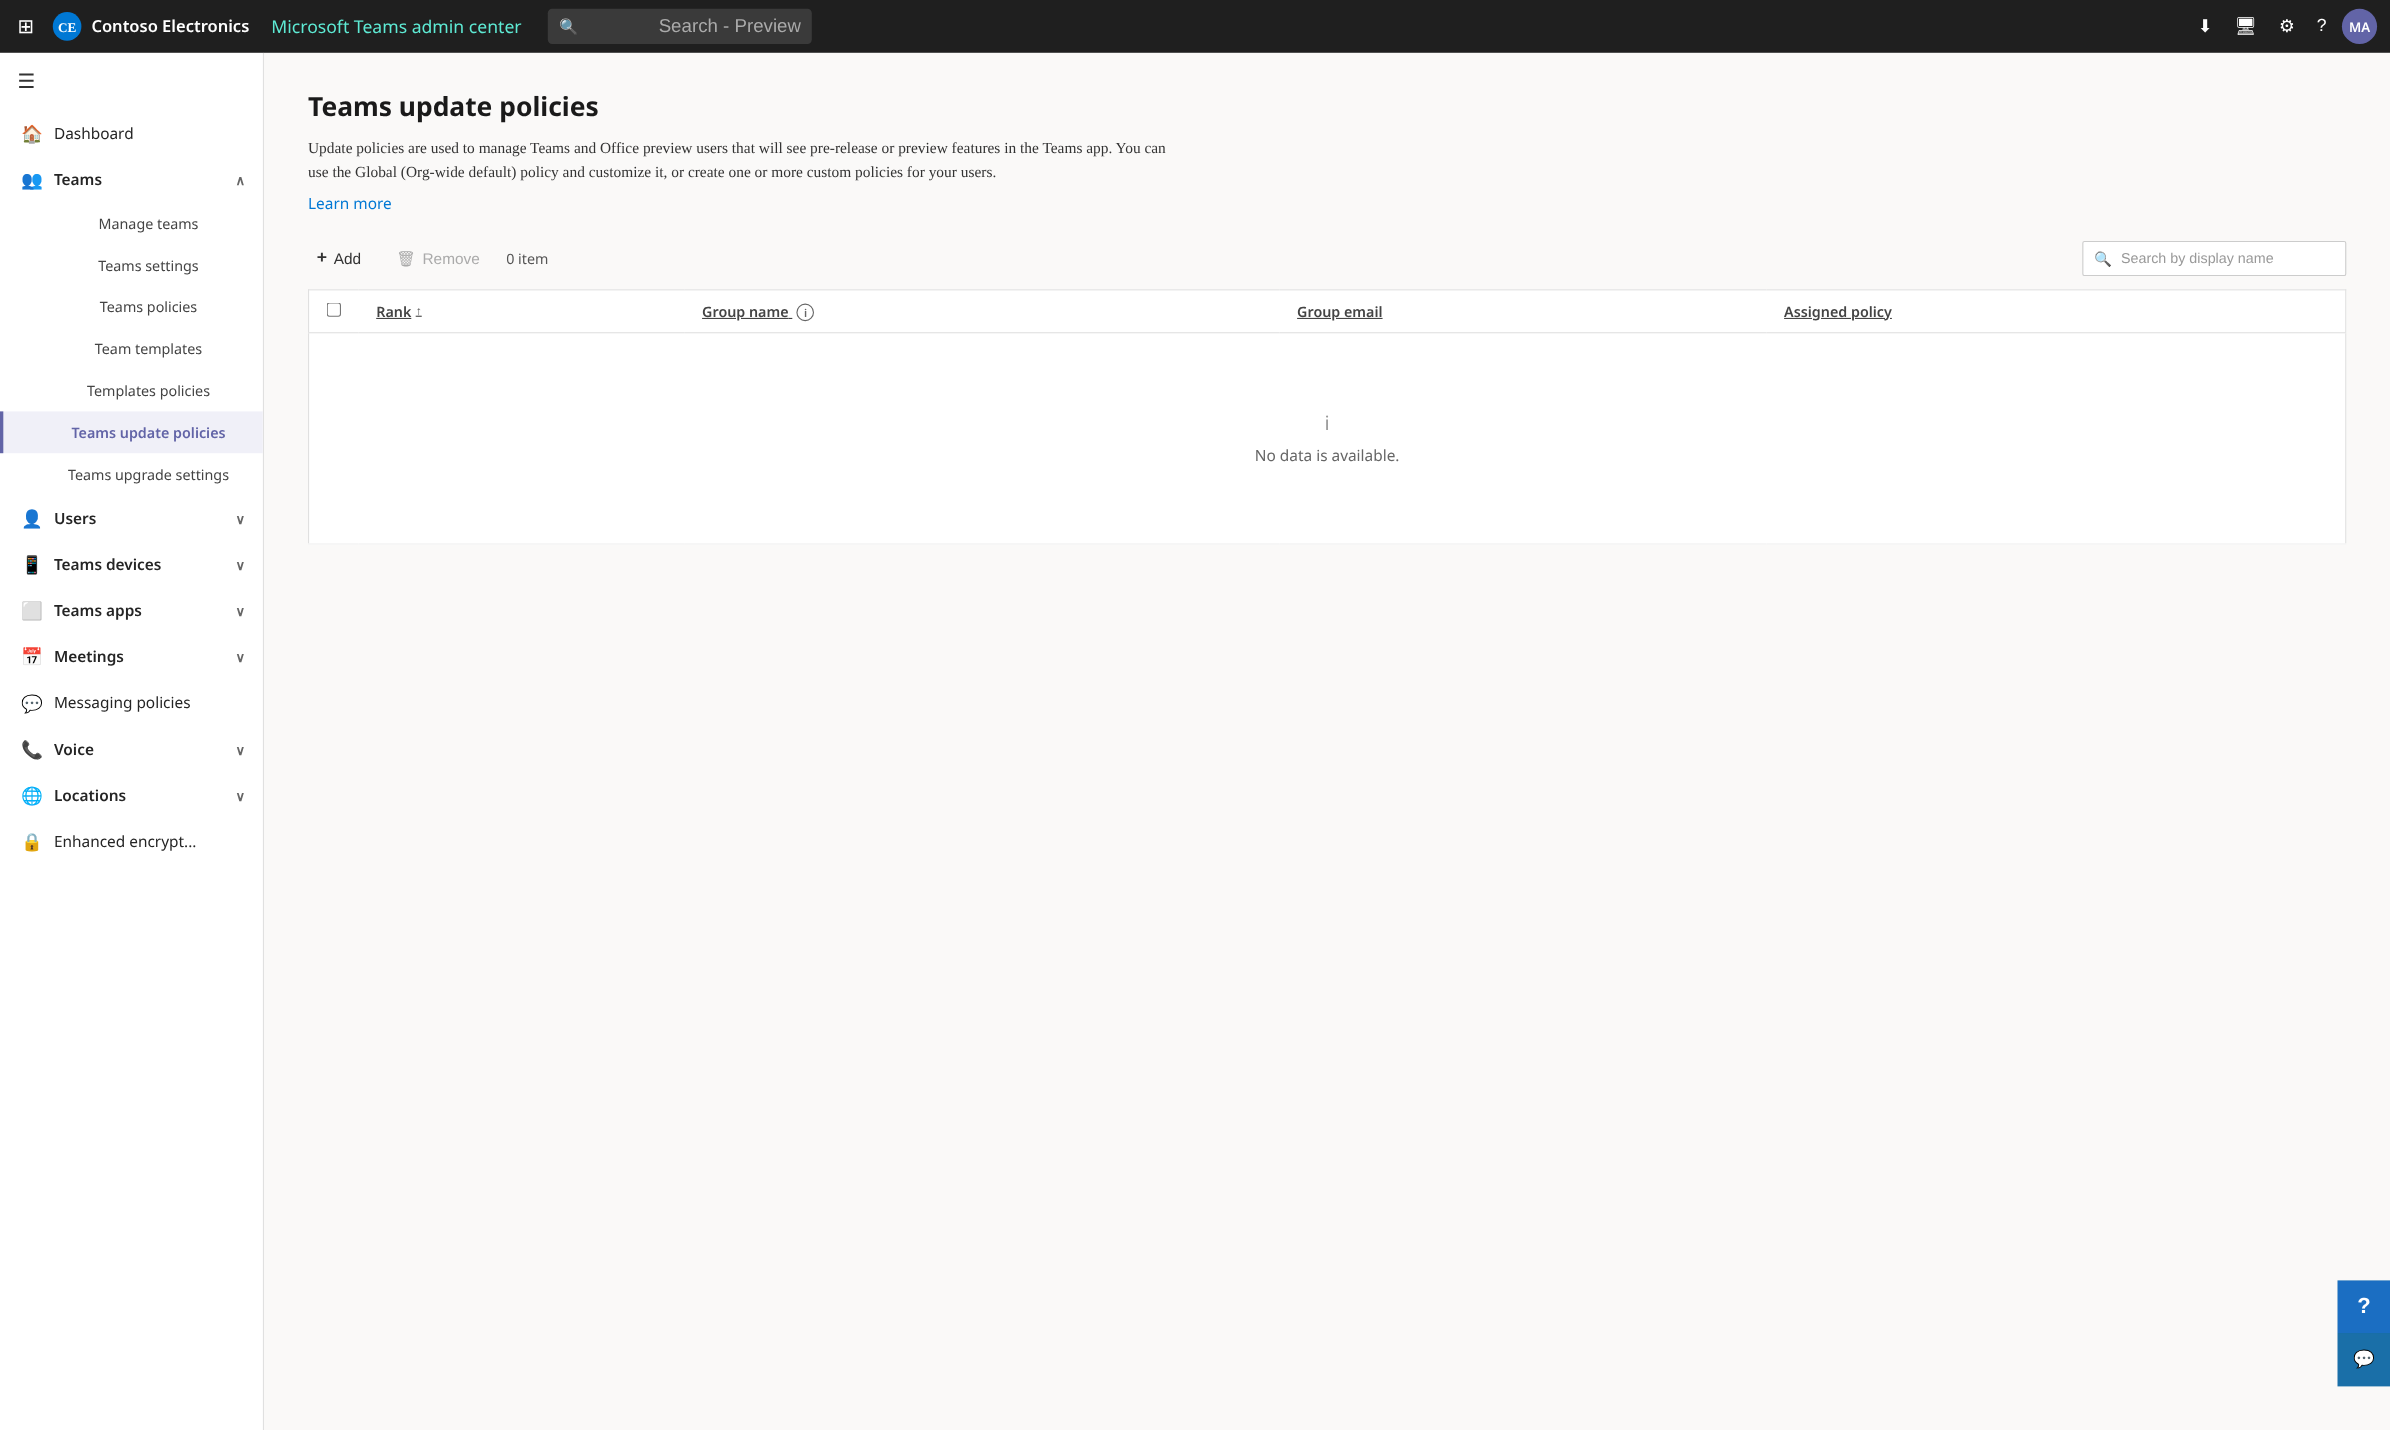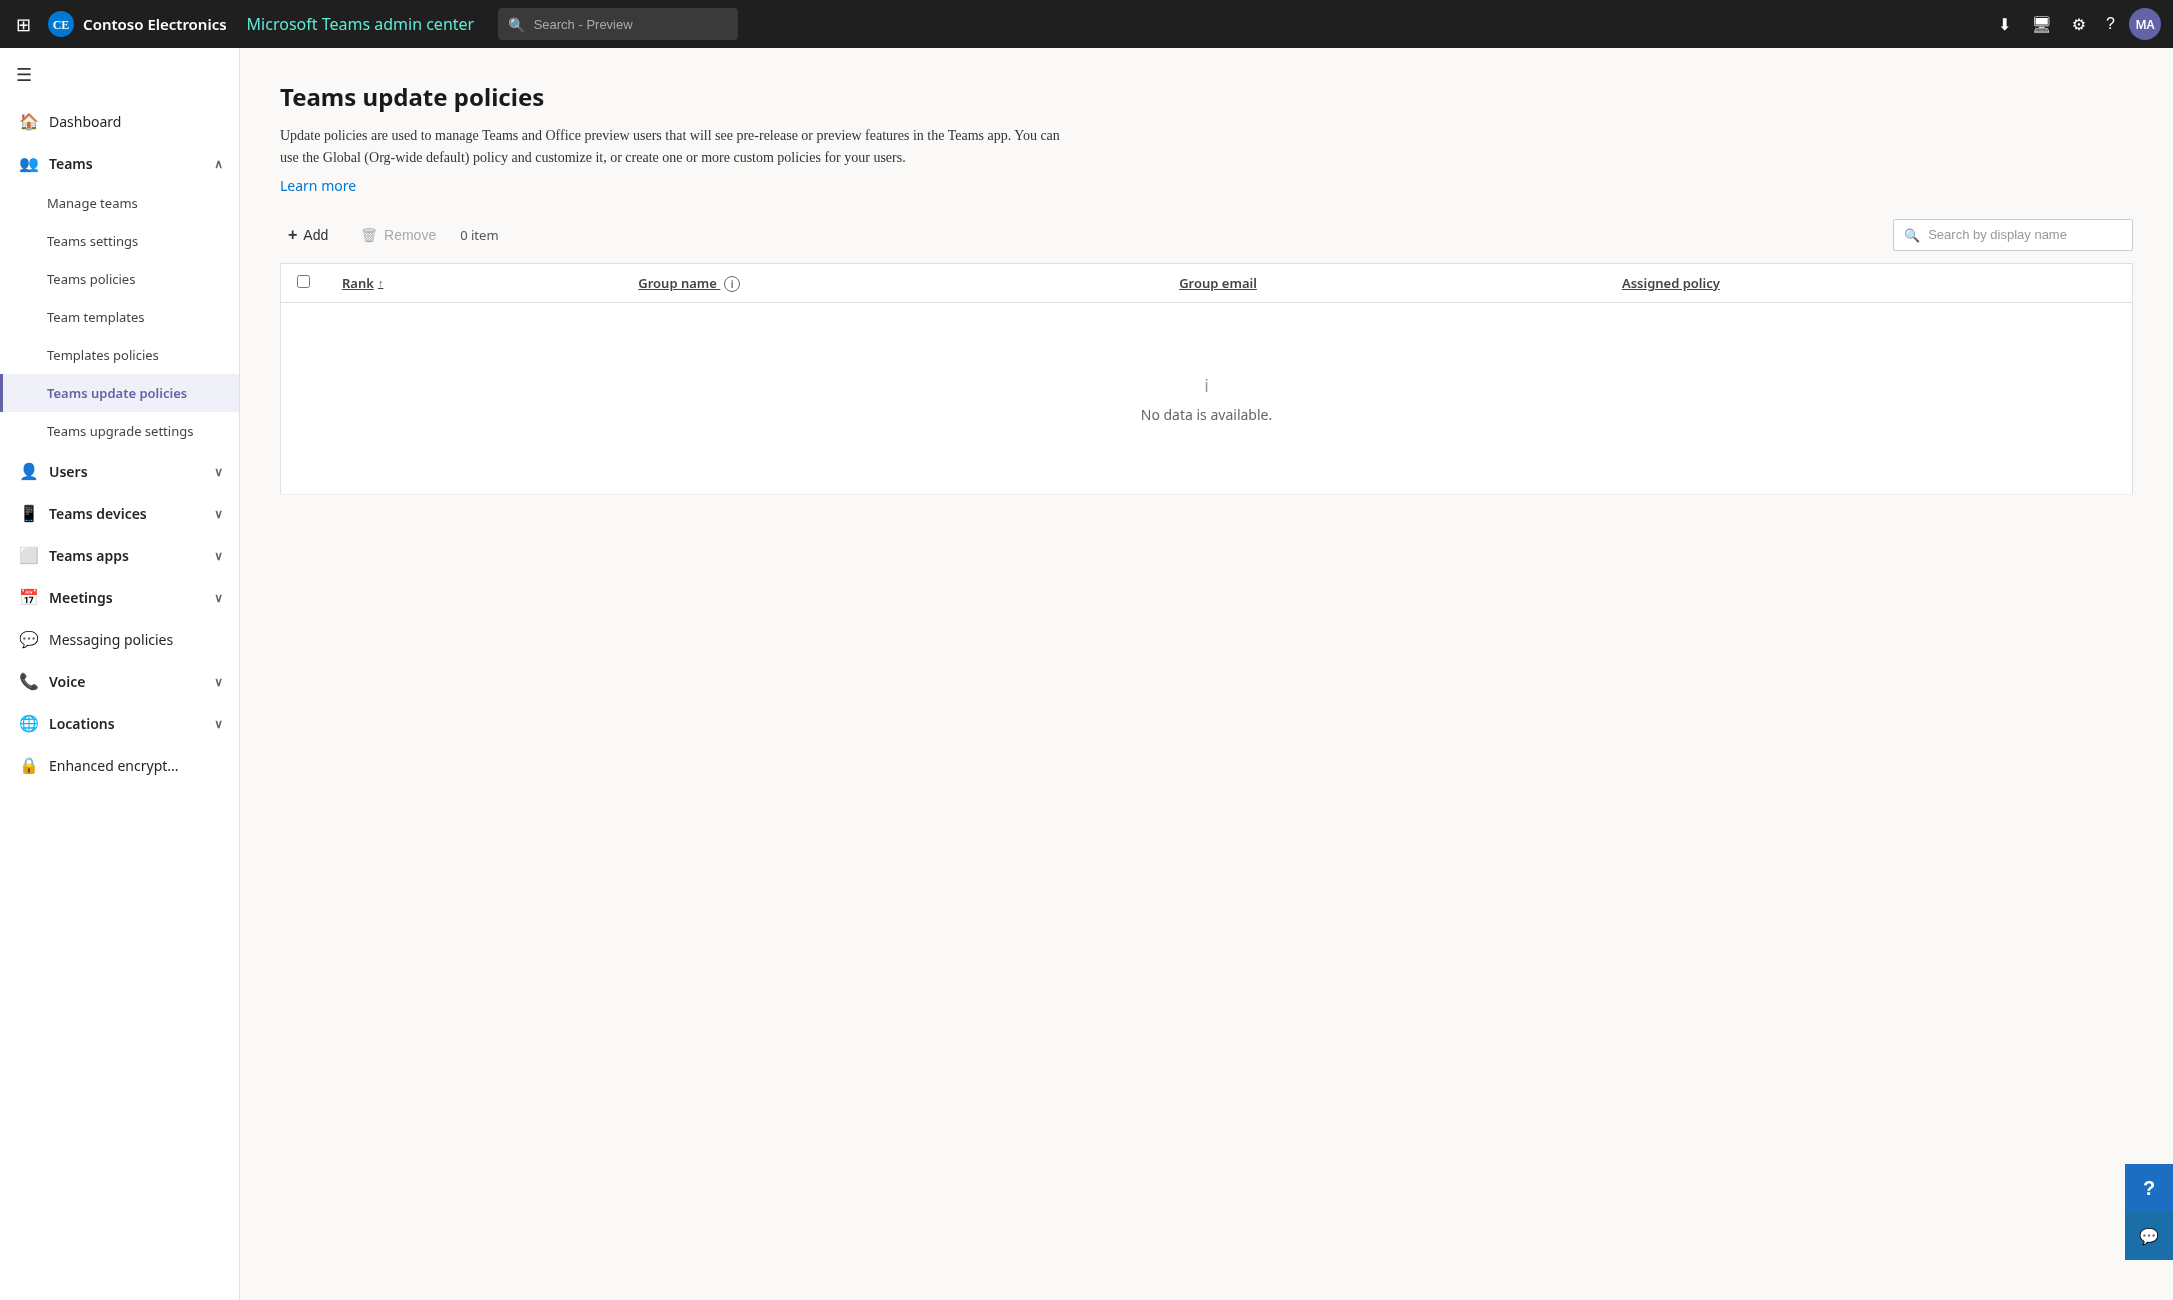--- a/index.html
+++ b/index.html
@@ -16,7 +16,7 @@
     .topnav-search {
       margin-left: 12px; flex: 0 0 240px; display: flex; align-items: center; background: #3a3a3a; border-radius: 4px; padding: 0 10px; height: 32px; gap: 8px;
     }
-    .topnav-search input { background: transparent; border: none; color: #fff; font-size: 13px; outline: none; width: 100%; }
+    .topnav-search input { background: transparent; border: none; color: #fff; font-size: 17px; outline: none; width: 100%; text-align: right; }
     .topnav-search input::placeholder { color: #aaa; }
     .topnav-spacer { flex: 1; }
     .topnav-actions { display: flex; align-items: center; gap: 8px; }

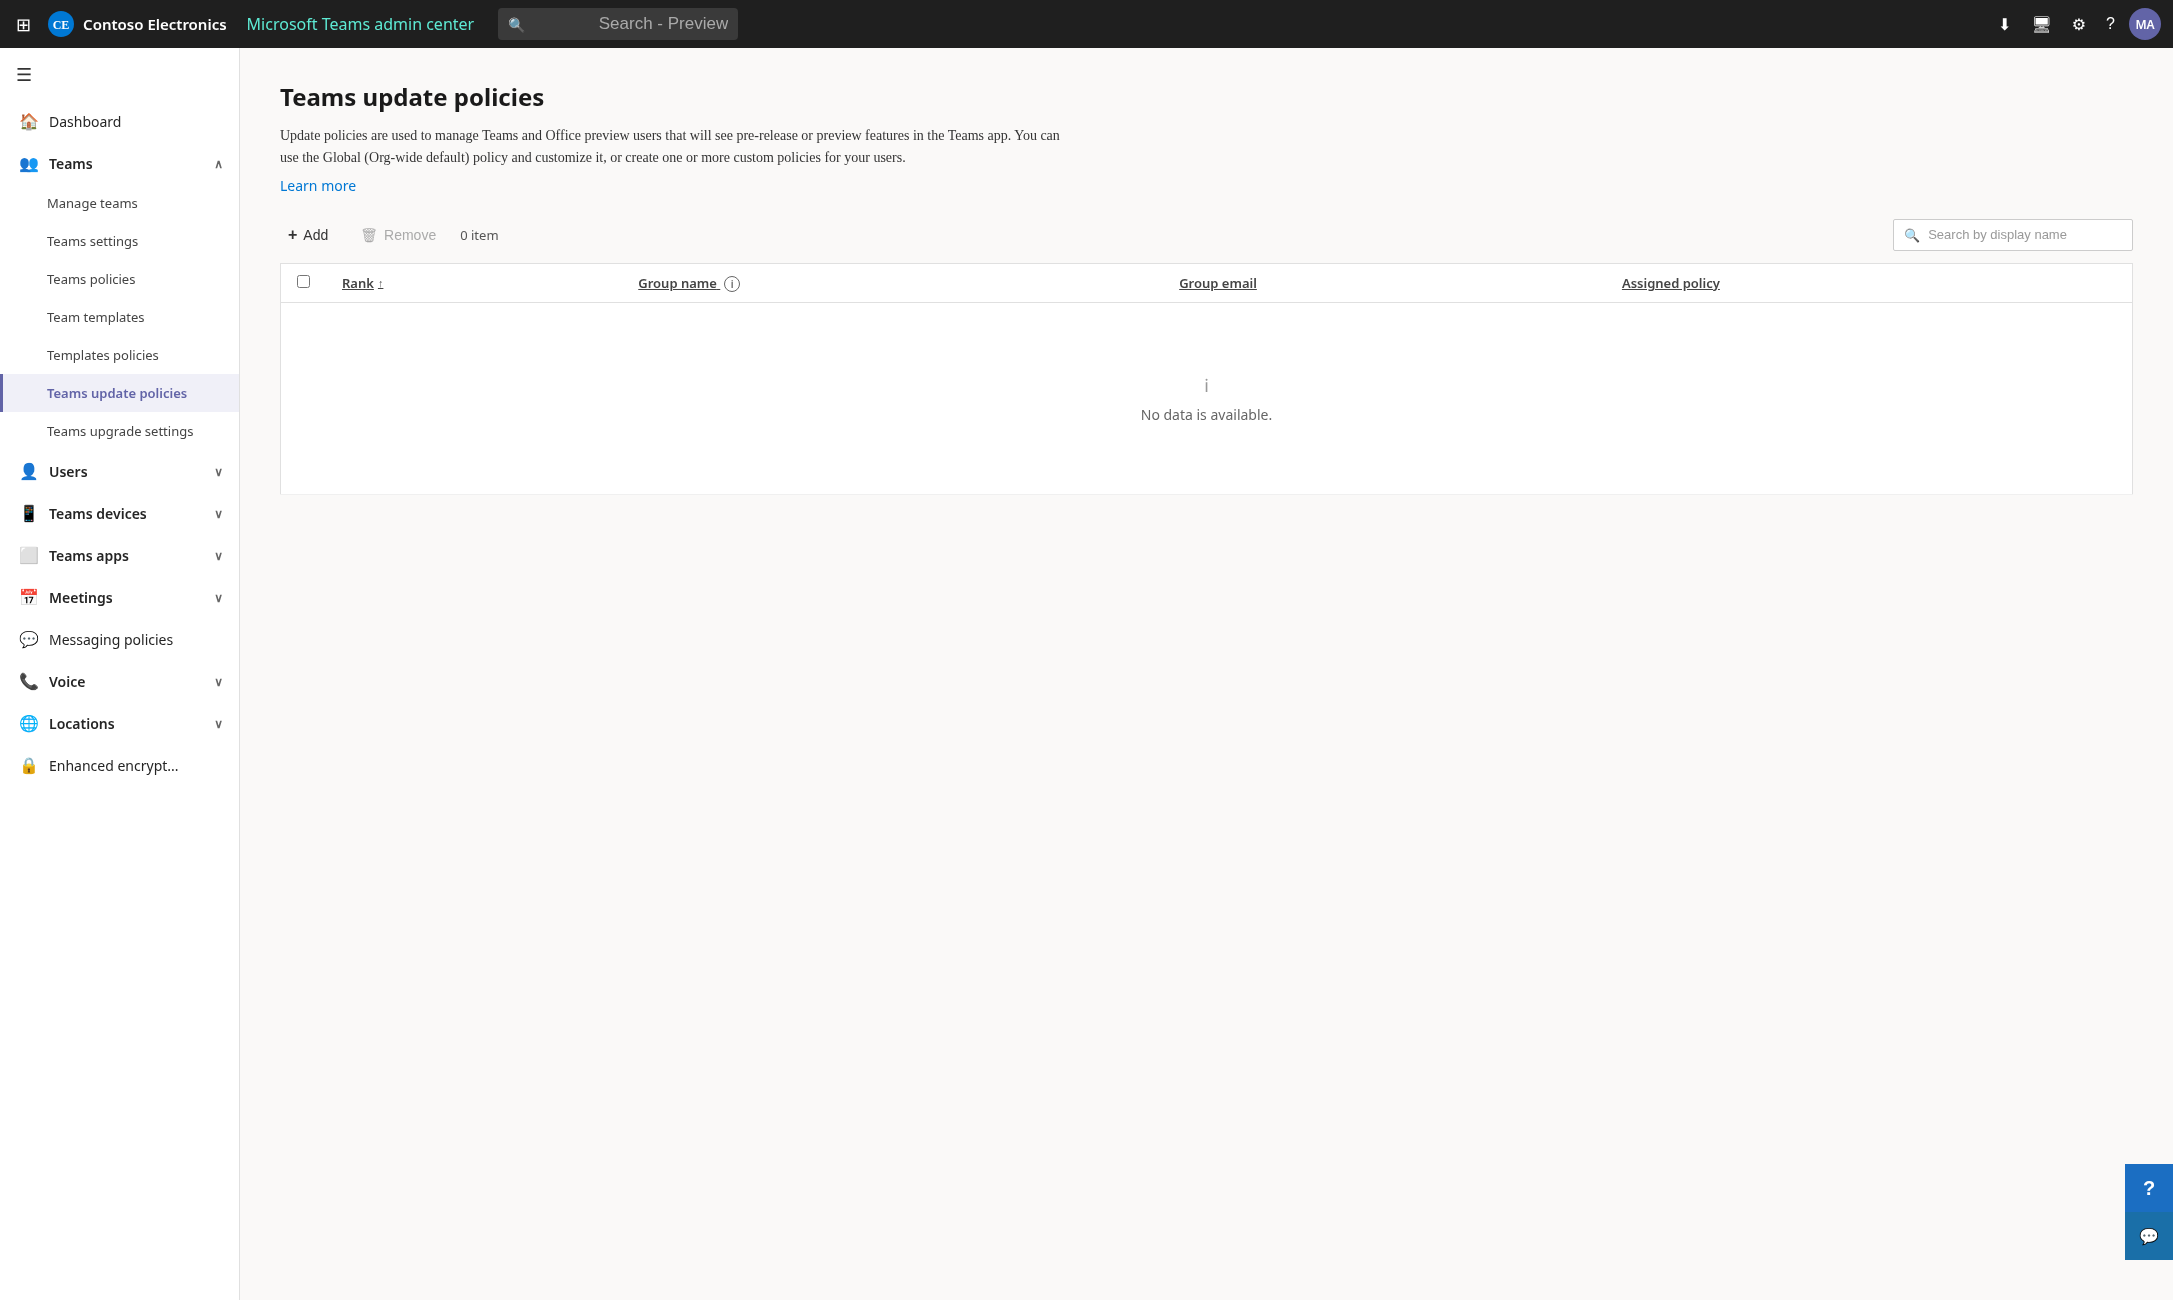--- a/index.html
+++ b/index.html
@@ -34,7 +34,7 @@
     }
     .sidebar-item.active { border-left: 3px solid #6264a7; color: #6264a7; font-weight: 600; background: #f0f0f8; }
     .sidebar-item.section-header { font-weight: 600; font-size: 14px; }
-    .sidebar-item.sub { padding-left: 44px; font-size: 13px; color: #444; }
+    .sidebar-item.sub { padding-left: 44px; font-size: 13px; color: #444; justify-content: center; }
     .sidebar-item.sub.active { color: #6264a7; font-weight: 600; border-left: 3px solid #6264a7; background: #f0f0f8; }
     .sidebar-icon { font-size: 16px; width: 20px; text-align: center; flex-shrink: 0; }
     .sidebar-chevron { margin-left: auto; font-size: 12px; color: #666; }

